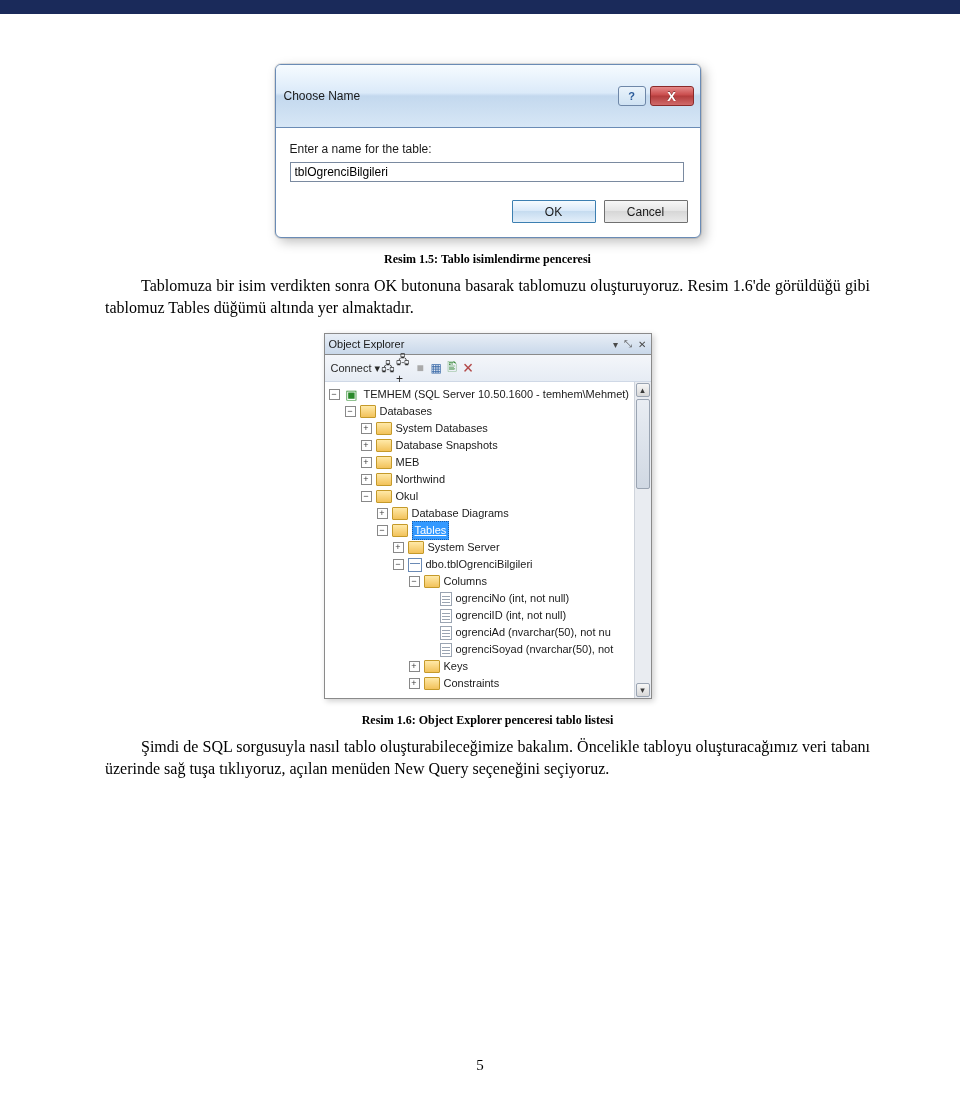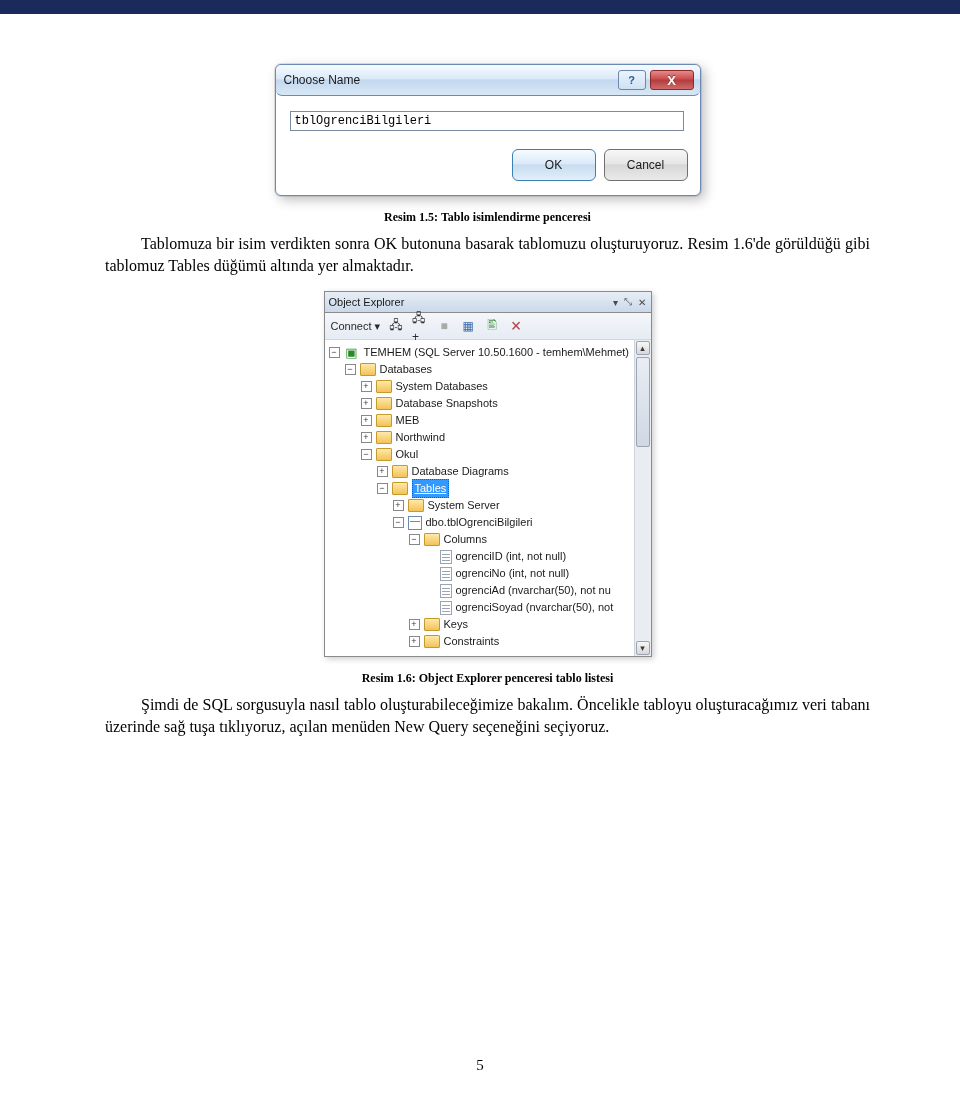--- a/index.html
+++ b/index.html
@@ -34,10 +34,9 @@
     border-bottom: 1px solid #6a8bb5;
     display: flex;
     align-items: center;
-    padding: 0 6px;
+    padding: 16px 6px;
     font-size: 12px;
     color: #1a1a1a;
-    border-radius: 6px;
   }
   .dlg-title-text {
     flex: 1;

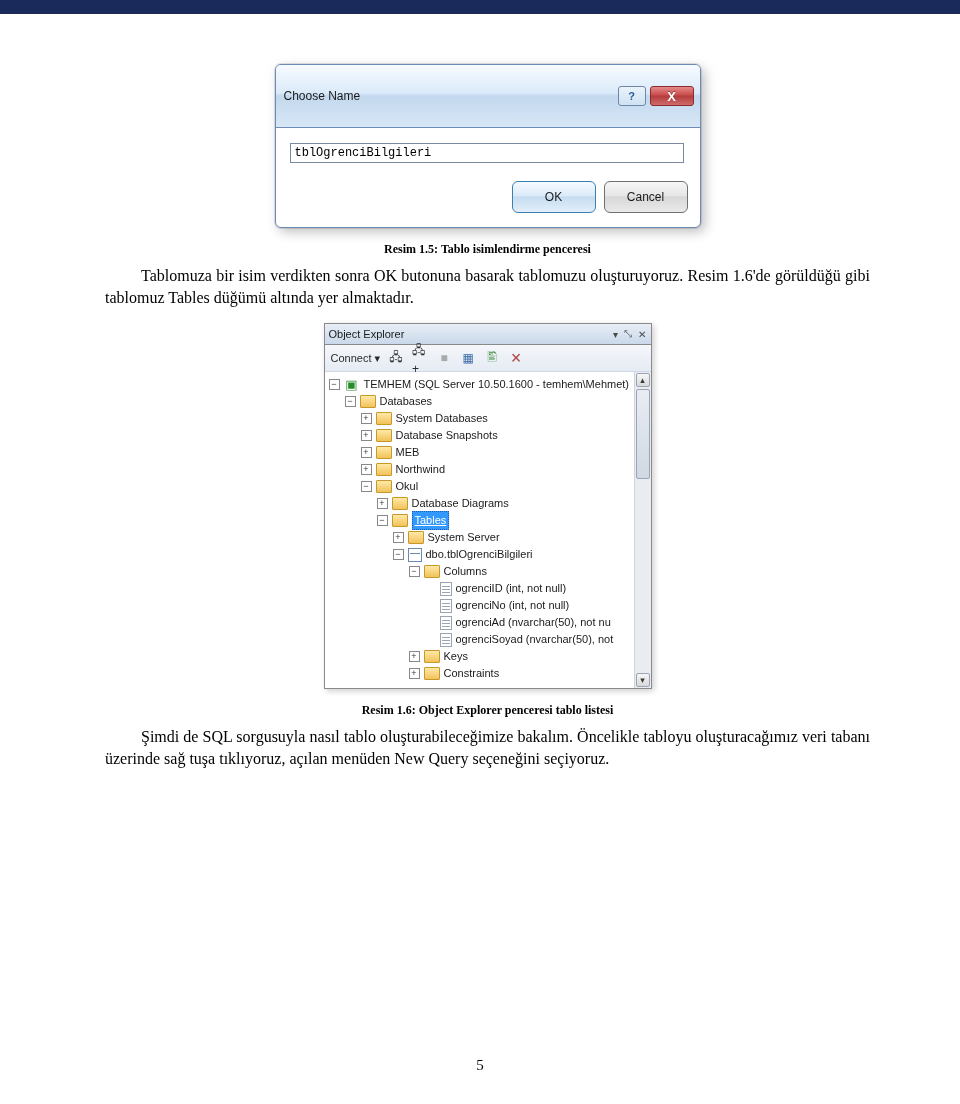--- a/index.html
+++ b/index.html
@@ -316,6 +316,7 @@
       <span class="win-btn win-close">X</span>
     </div>
     <div class="dlg-body">
+      <div class="dlg-label">Enter a name for the table:</div>
       <input class="dlg-input" value="tblOgrenciBilgileri" style="">
     </div>
     <div class="dlg-buttons">

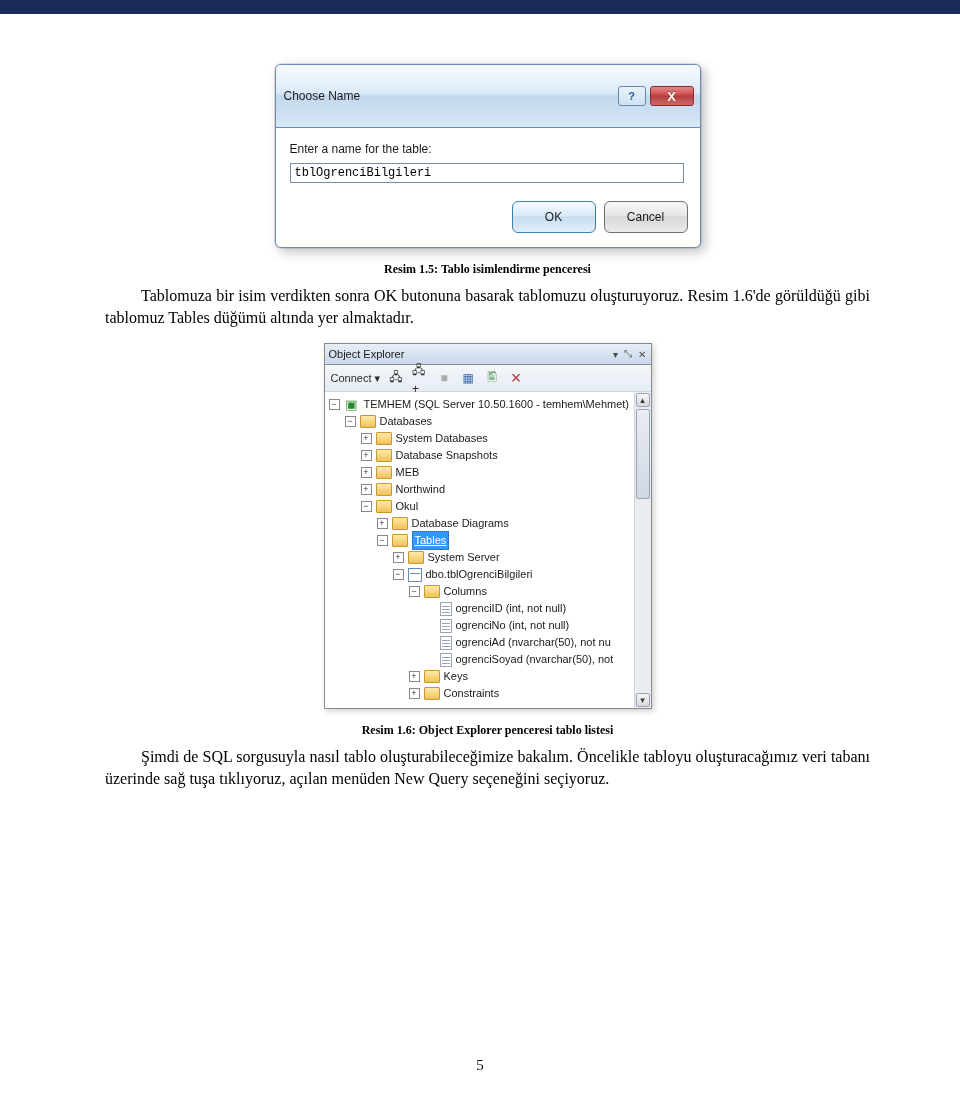--- a/index.html
+++ b/index.html
@@ -82,7 +82,7 @@
     font-size: 12px;
     padding: 1px 4px;
     box-sizing: border-box;
-    font-family: Liberation Mono, monospace;
+    font-family: Liberation Sans, sans-serif;
   }
   .dlg-buttons {
     padding: 14px 12px 14px 12px;

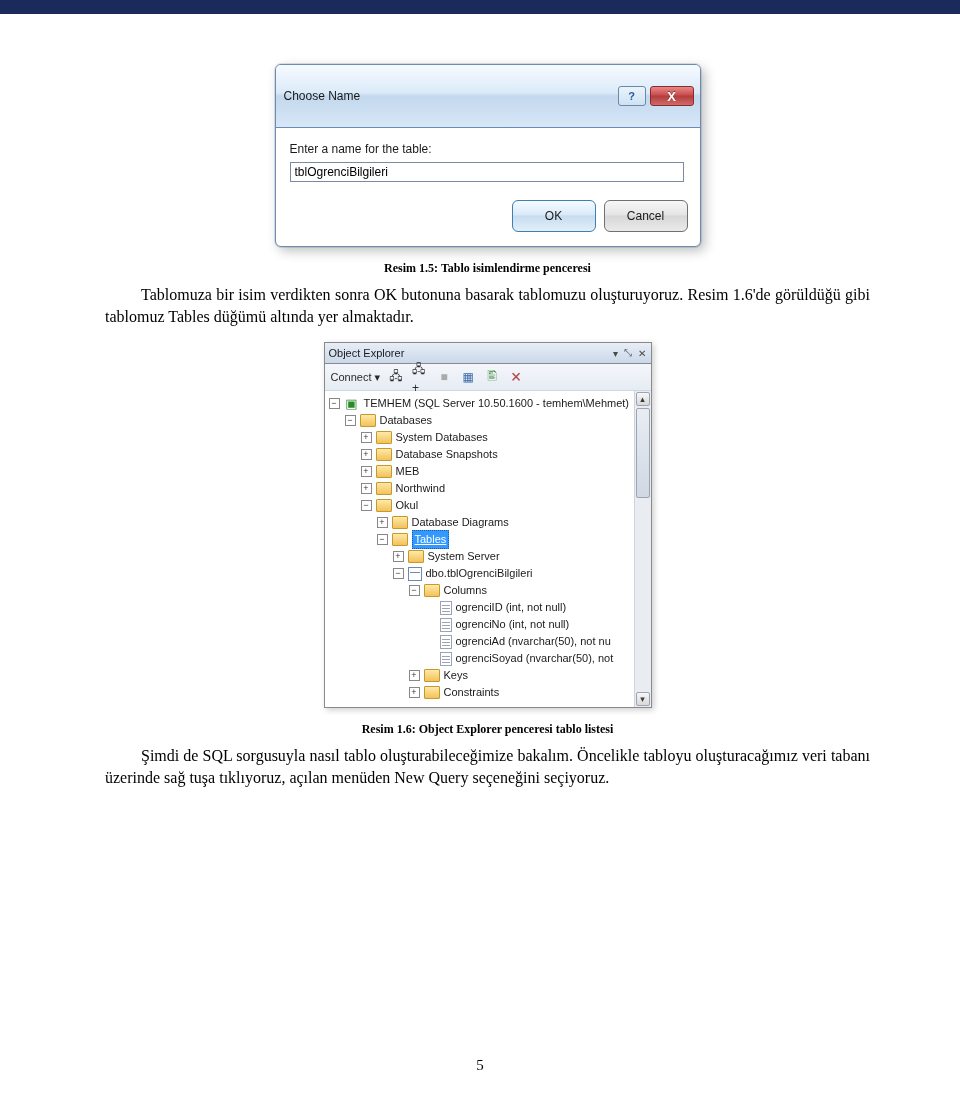--- a/index.html
+++ b/index.html
@@ -92,10 +92,10 @@
   }
   .std-btn {
     width: 84px;
-    height: 32px;
+    height: 23px;
     font-size: 12px;
     border: 1px solid #707070;
-    border-radius: 6px;
+    border-radius: 1px;
     background: linear-gradient(#f7f7f7, #e6e6e6 45%, #d7d7d7 50%, #eaeaea);
     color: #1a1a1a;
   }

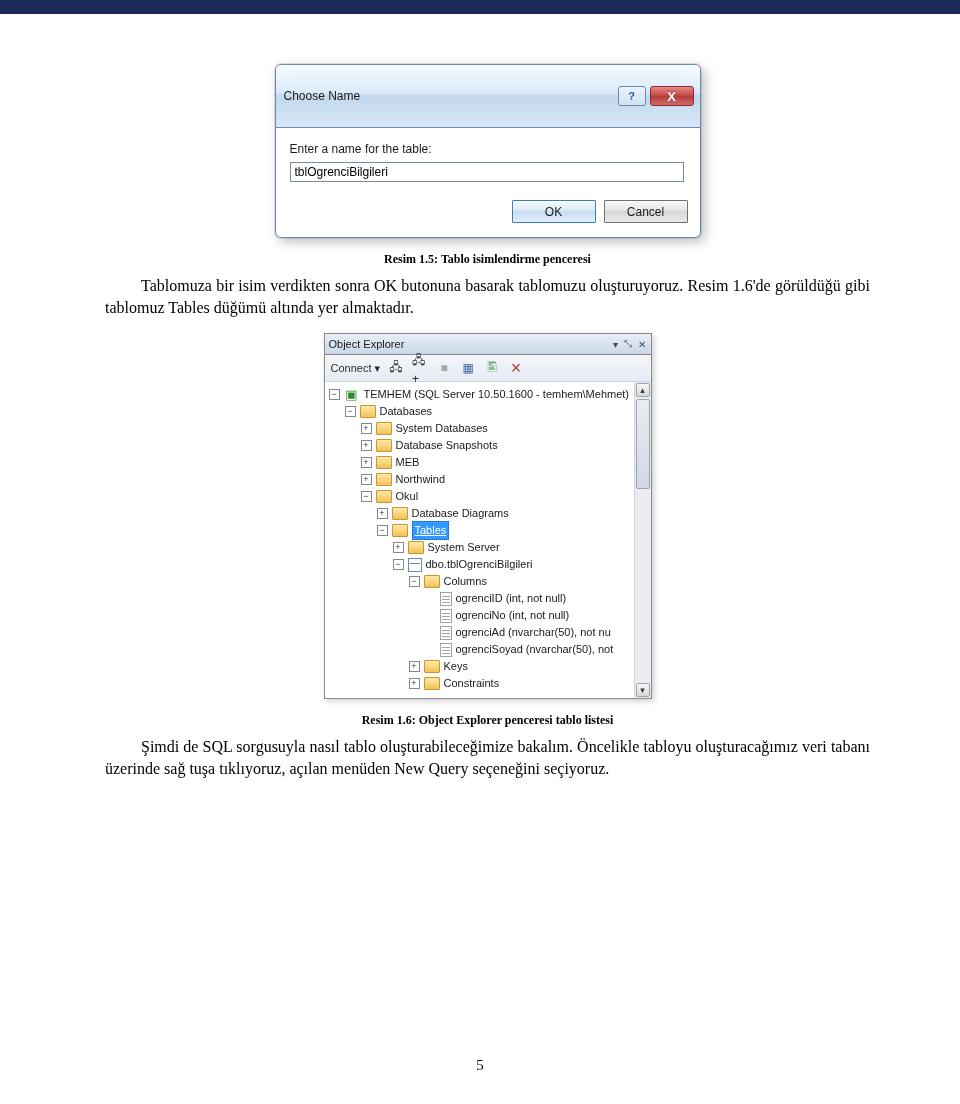--- a/index.html
+++ b/index.html
@@ -152,7 +152,6 @@
     border-bottom: 1px solid #cfd8e6;
     display: flex;
     align-items: center;
-    gap: 8px;
     padding: 0 6px;
     font-size: 11px;
     color: #2a2a2a;

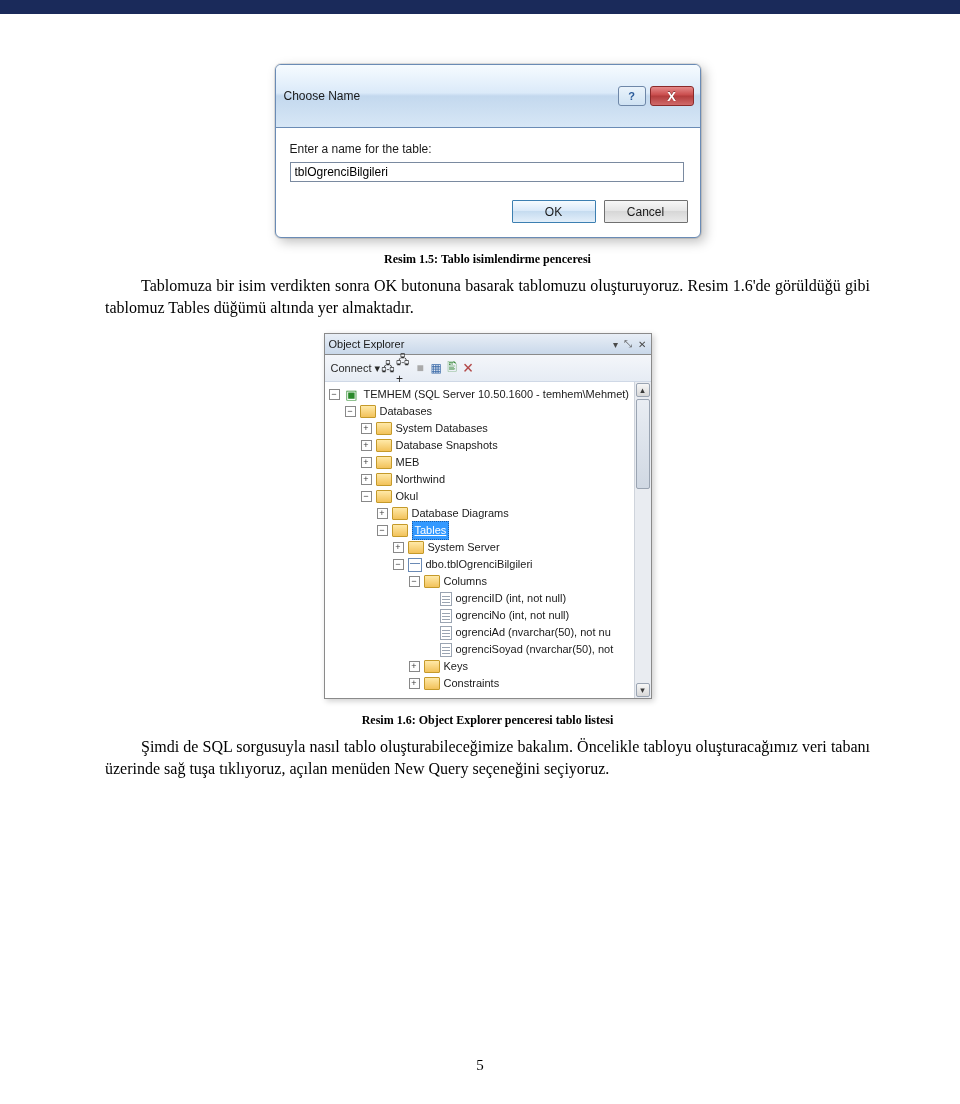--- a/index.html
+++ b/index.html
@@ -410,12 +410,12 @@
           <div class="node ind6">
             <span class="pm blank"></span>
             <span class="icon col"></span>
-            <span class="lbl">ogrenciID (int, not null)</span>
+            <span class="lbl">ogrenciNo (int, not null)</span>
           </div>
           <div class="node ind6">
             <span class="pm blank"></span>
             <span class="icon col"></span>
-            <span class="lbl">ogrenciNo (int, not null)</span>
+            <span class="lbl">ogrenciID (int, not null)</span>
           </div>
           <div class="node ind6">
             <span class="pm blank"></span>

